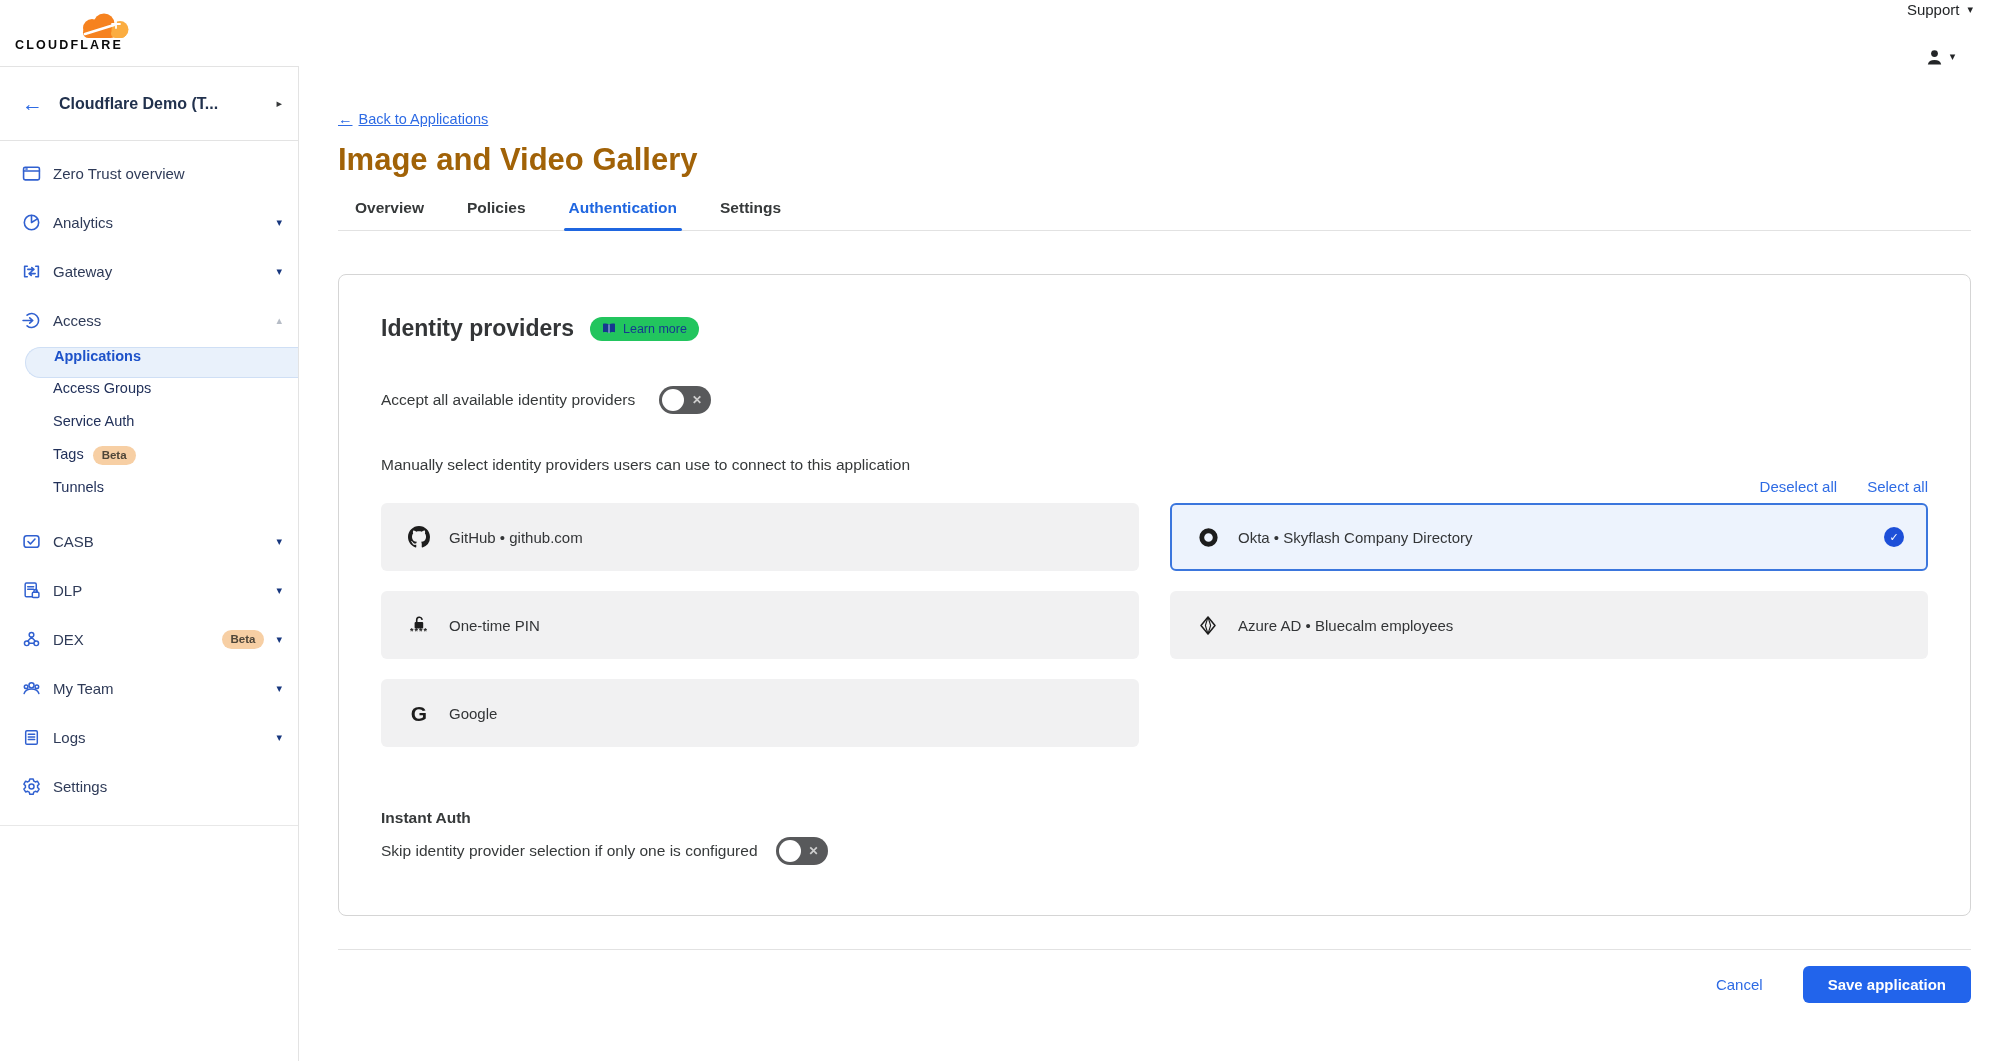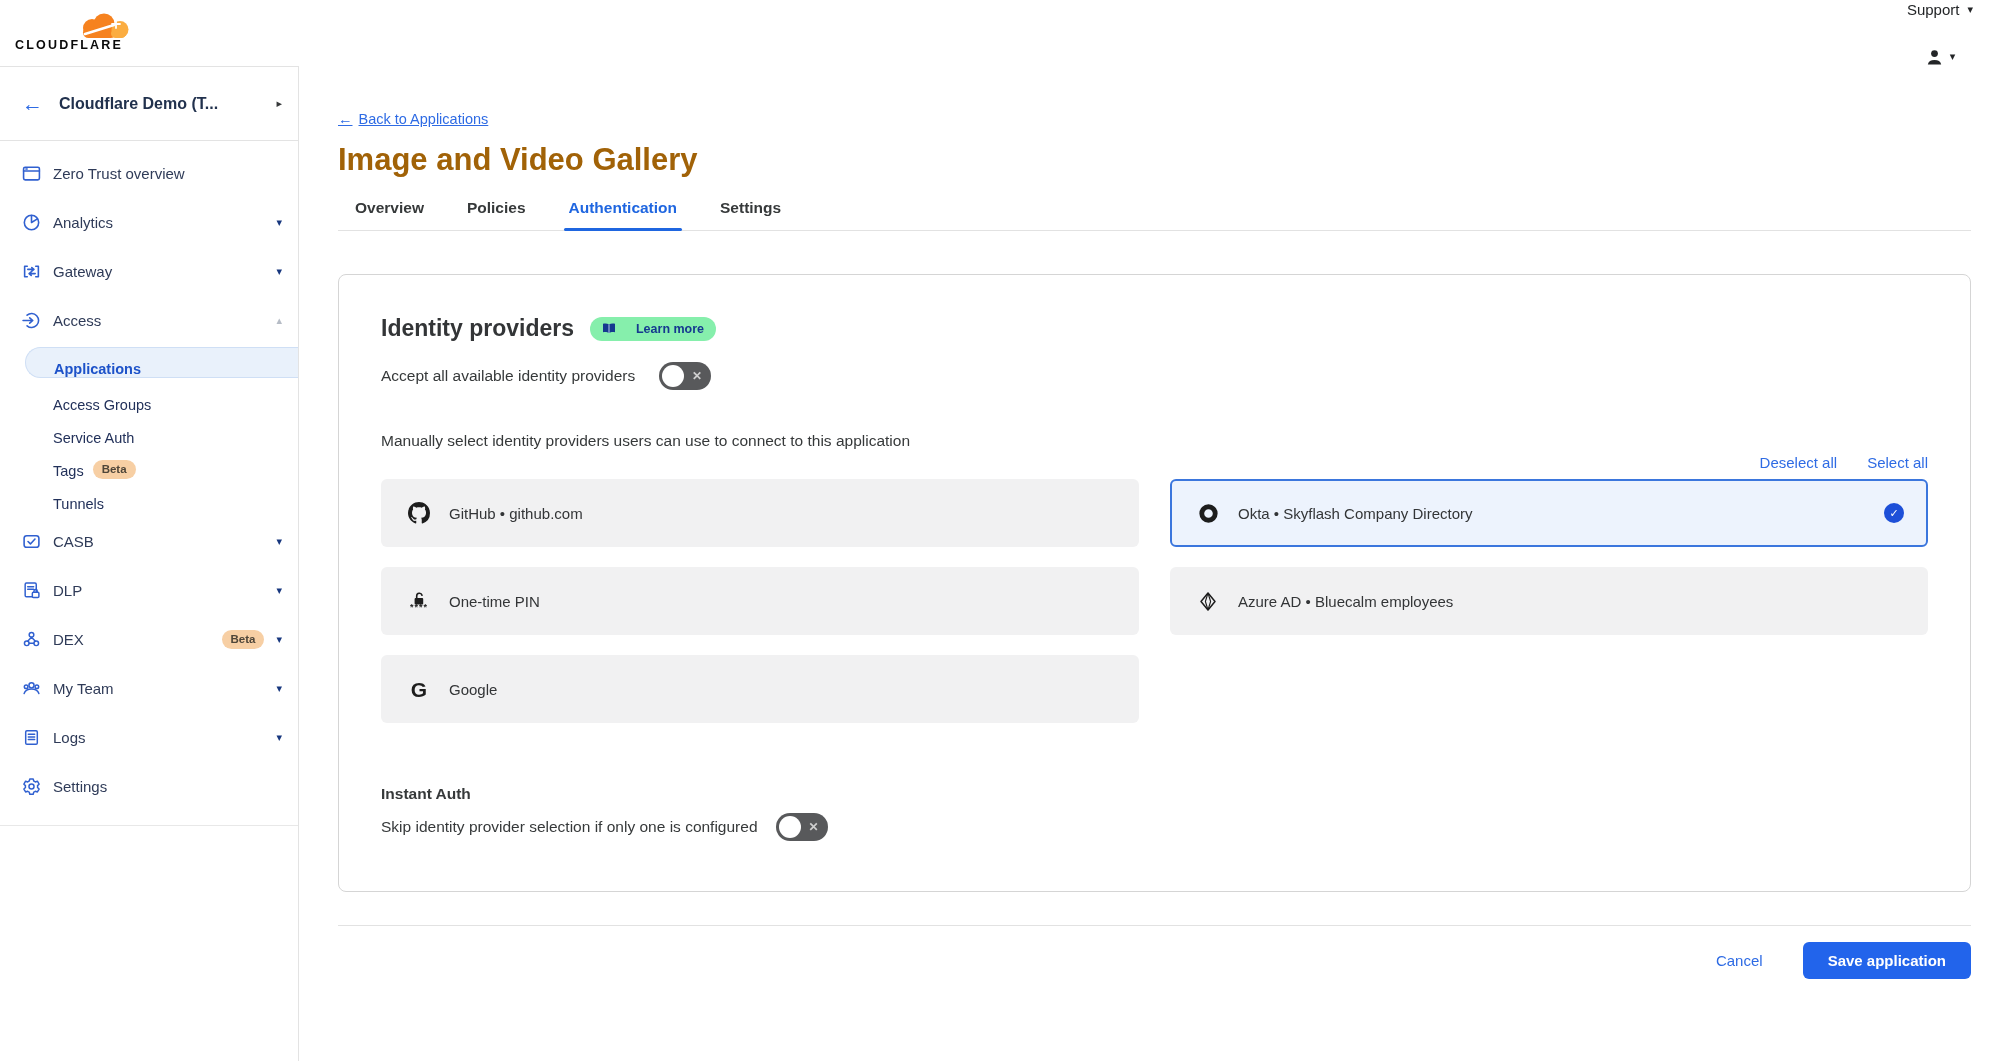--- a/index.html
+++ b/index.html
@@ -58,8 +58,8 @@
   .card { margin-top:43px; border:1px solid #d5d5d5; border-radius:8px; padding:40px 42px 50px; }
   .card-heading-row { display:flex; align-items:center; gap:16px; }
   .card-heading { font-size:23px; font-weight:700; color:#333537; }
-  .learn-badge { display:inline-flex; align-items:center; gap:20px; background:#86efac; color:#15398f;
-                 font-size:12.5px; font-weight:700; padding:5px 12px; border-radius:13px; cursor:pointer; }
+  .learn-badge { display:inline-flex; align-items:center; gap:7px; background:#22c55e; color:#15398f;
+                 font-size:12.5px; font-weight:400; padding:5px 12px; border-radius:13px; cursor:pointer; }
 
   .accept-row { margin-top:20px; display:flex; align-items:center; gap:24px; font-size:15.5px; }
   .toggle { width:52px; height:28px; background:#58595b; border-radius:14px; position:relative;

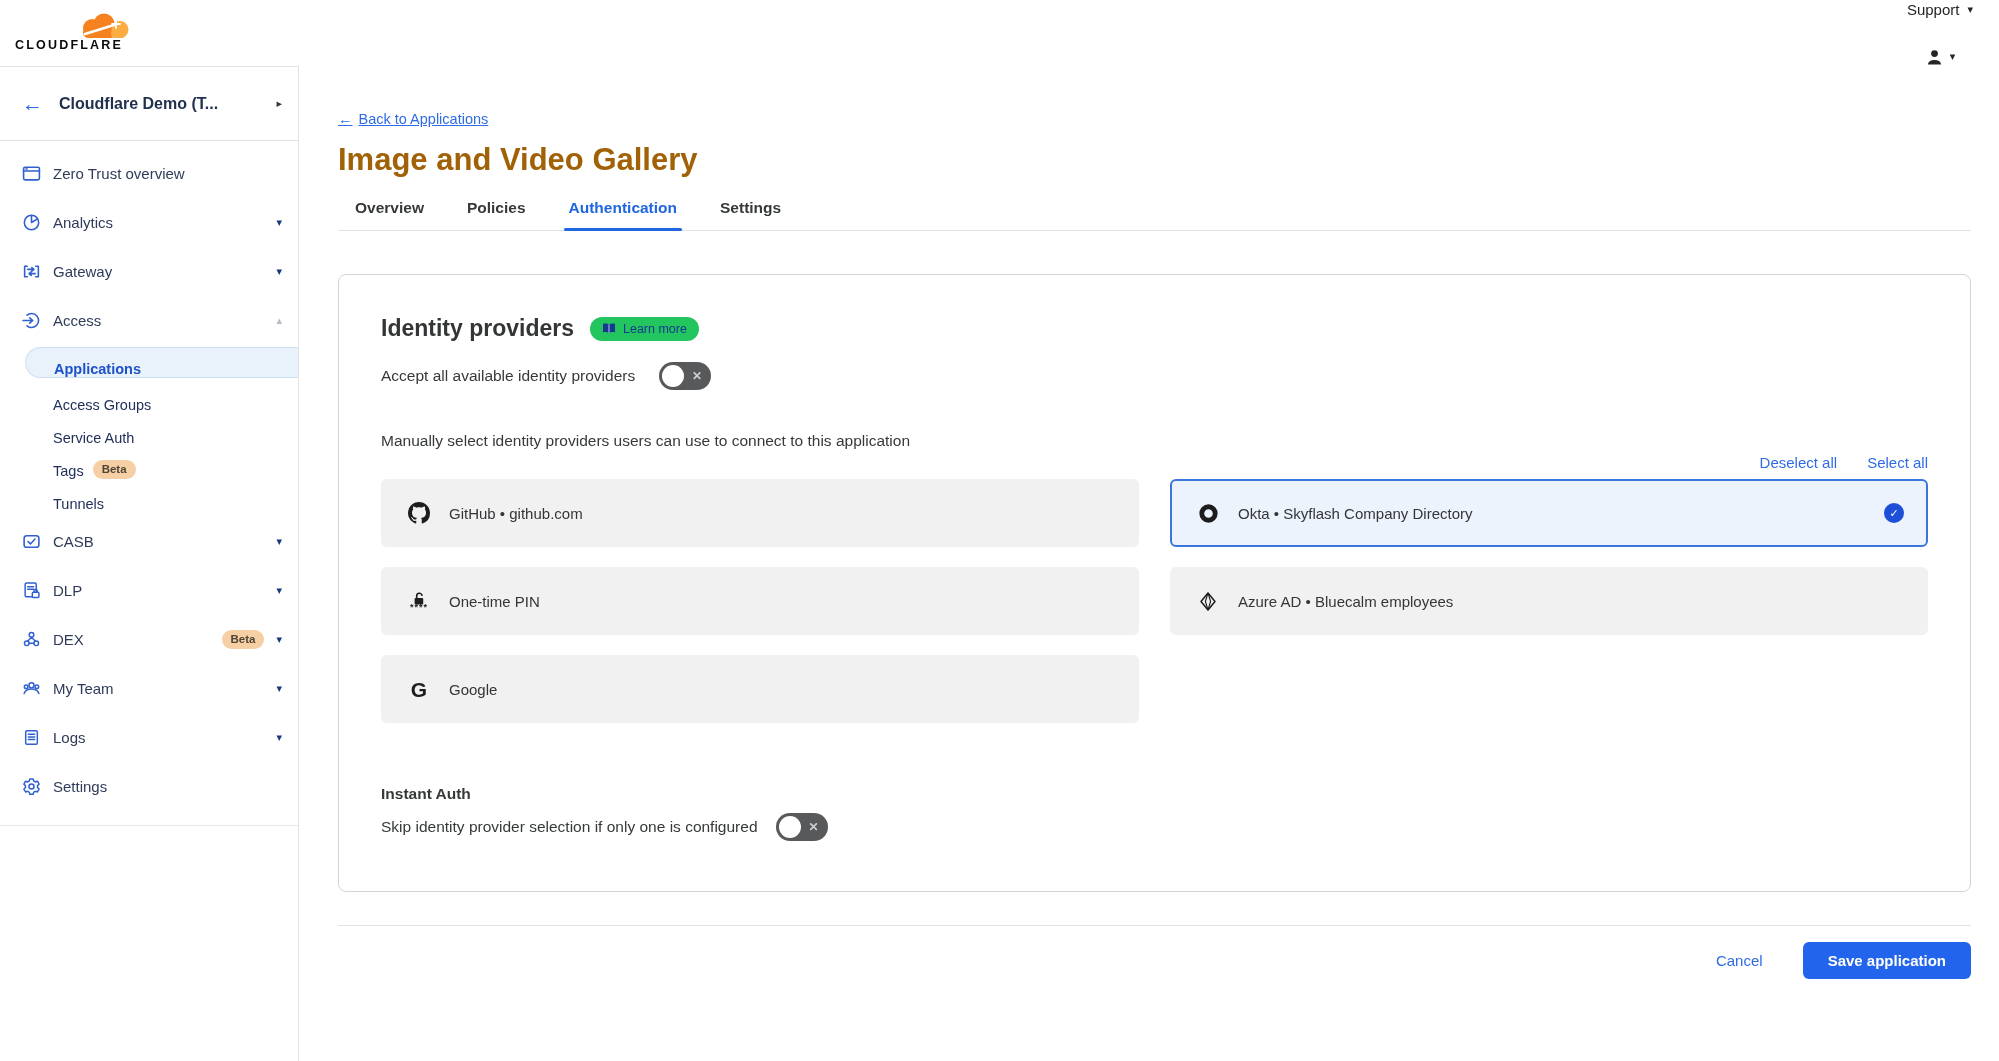--- a/index.html
+++ b/index.html
@@ -33,7 +33,7 @@
   .ncaret { font-size:11px; color:#17377e; }
   .ncaret.up { color:#b6bcc6; }
   .subnav { }
-  .subitem { height:33px; display:flex; align-items:flex-end; padding-left:53px;
+  .subitem { height:33px; display:flex; align-items:flex-start; padding-left:53px;
              font-size:14.5px; color:#22315a; cursor:pointer; }
   .subitem.active-pill { height:31px; margin:2px 0 2px 25px; padding-left:28px;
              background:#e9f1fb; border:1px solid #cfdff5; border-right:none;

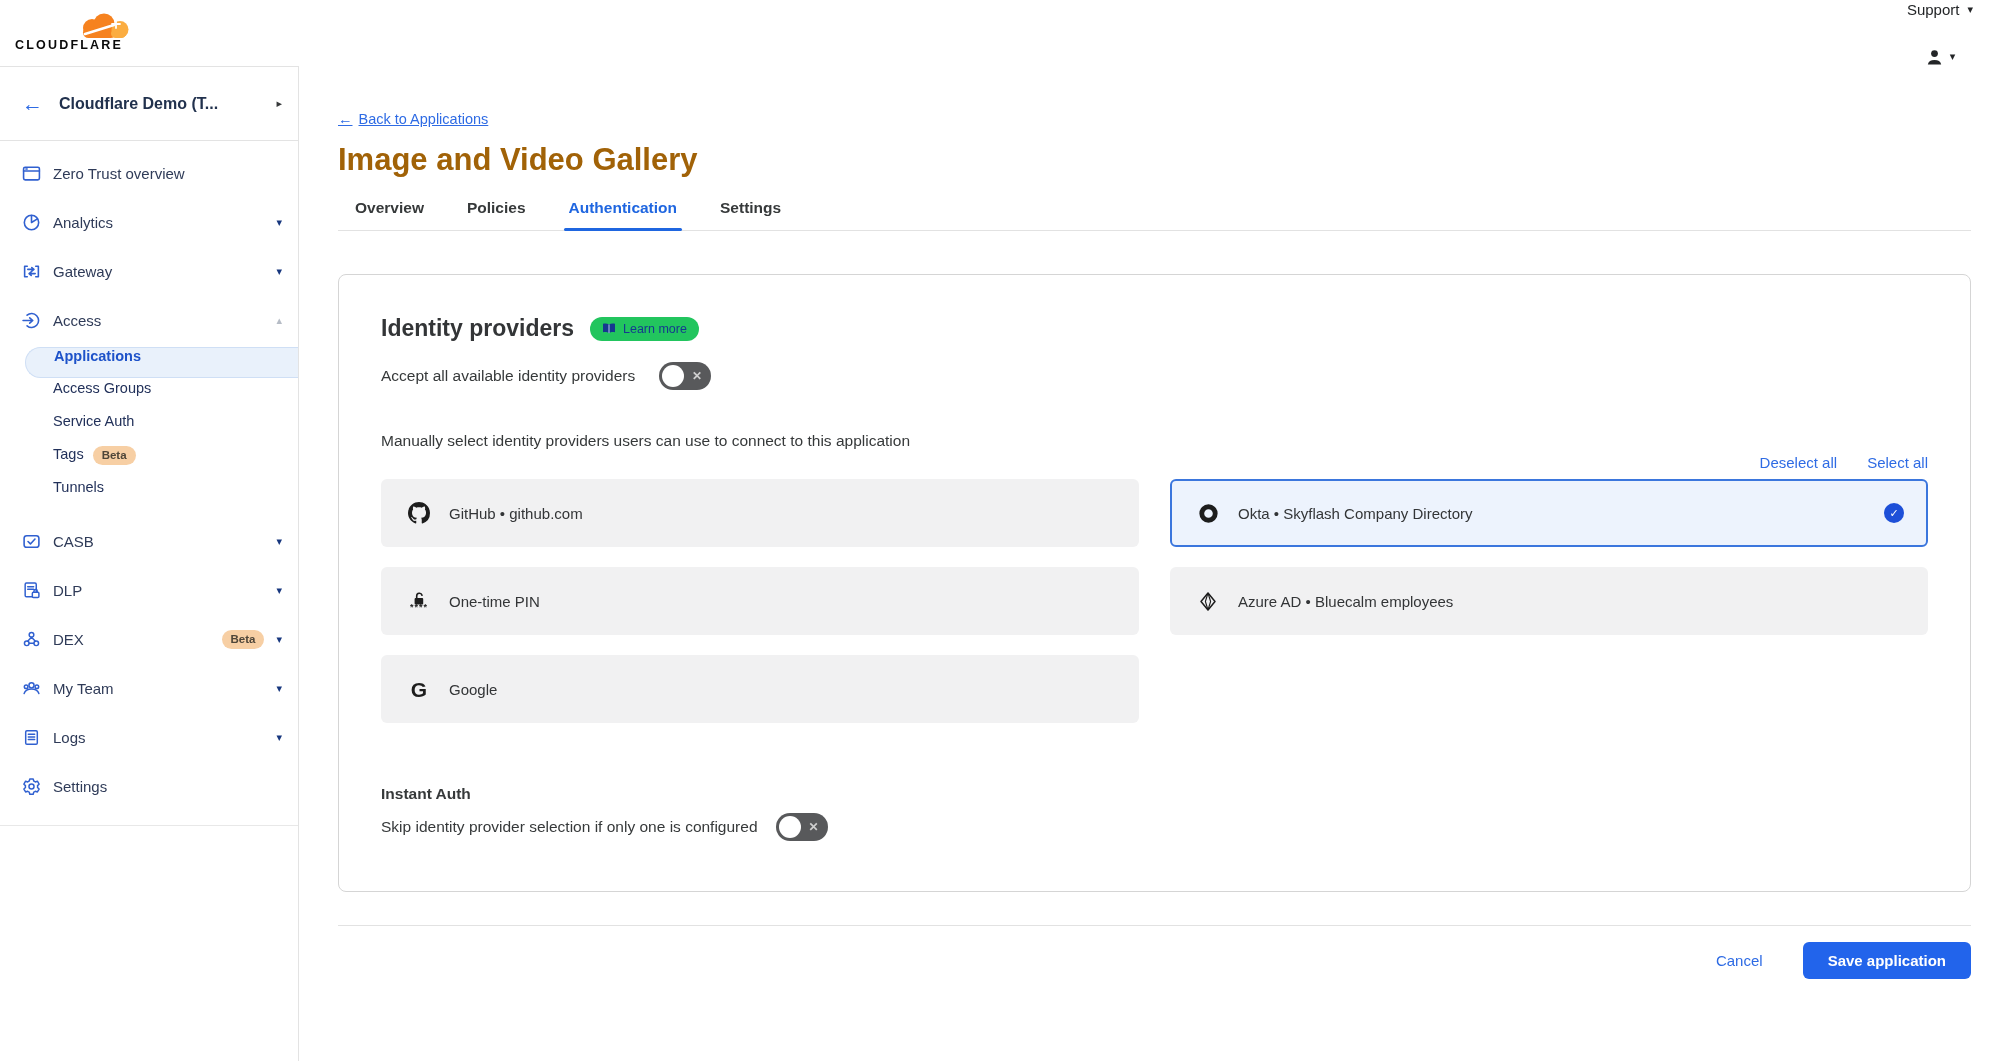--- a/index.html
+++ b/index.html
@@ -61,7 +61,7 @@
   .learn-badge { display:inline-flex; align-items:center; gap:7px; background:#22c55e; color:#15398f;
                  font-size:12.5px; font-weight:400; padding:5px 12px; border-radius:13px; cursor:pointer; }
 
-  .accept-row { margin-top:20px; display:flex; align-items:center; gap:24px; font-size:15.5px; }
+  .accept-row { margin-top:44px; display:flex; align-items:center; gap:24px; font-size:15.5px; }
   .toggle { width:52px; height:28px; background:#58595b; border-radius:14px; position:relative;
             display:inline-flex; align-items:center; flex:0 0 auto; cursor:pointer; }
   .toggle .knob { width:22px; height:22px; border-radius:50%; background:#fff; margin-left:3px; }

